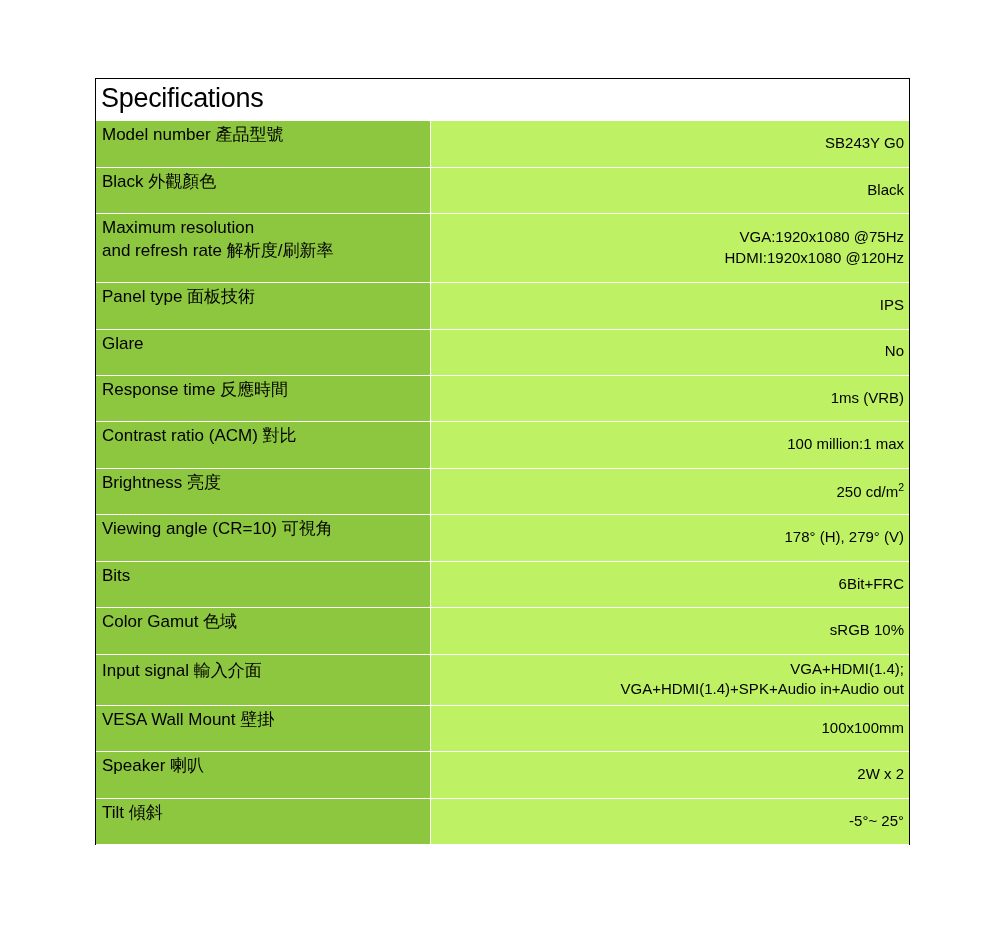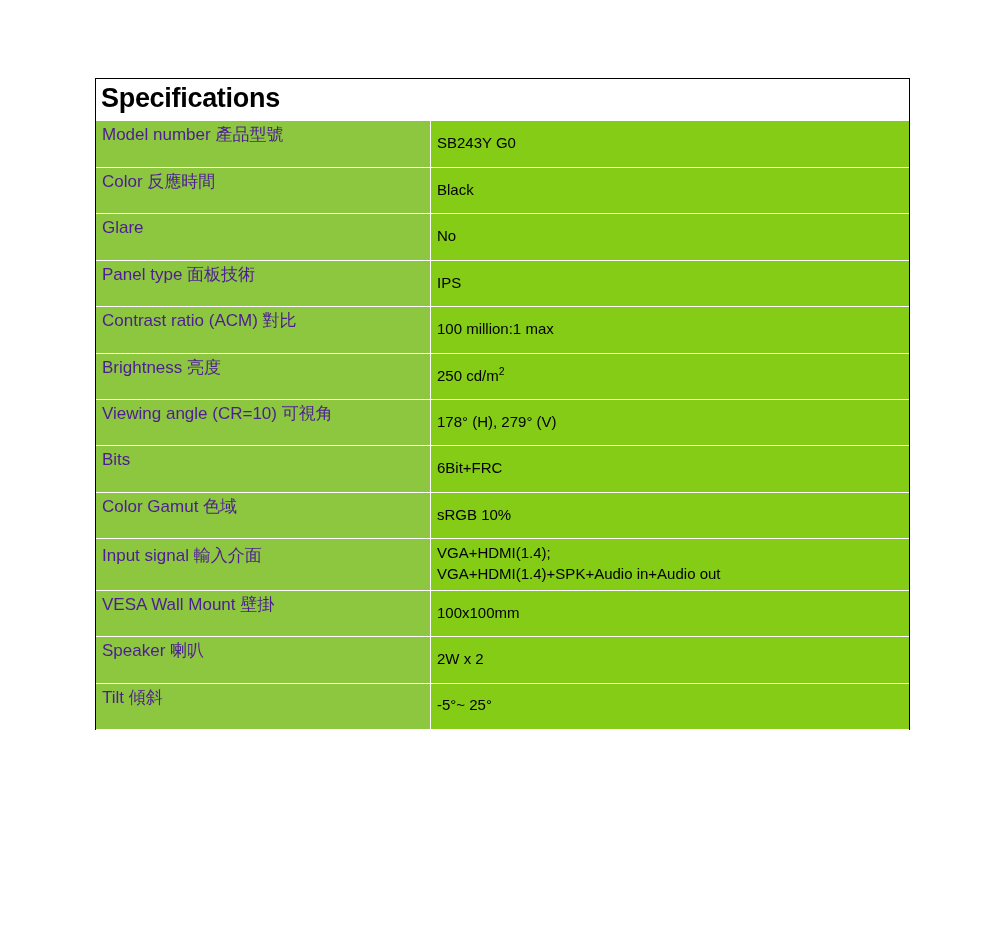--- a/index.html
+++ b/index.html
@@ -22,7 +22,7 @@
   }
   .title {
     font-size: 27px;
-    font-weight: bold;
+    font-weight: normal;
     letter-spacing: -0.3px;
     padding: 4px 0 6px 6px;
     line-height: 1.2;

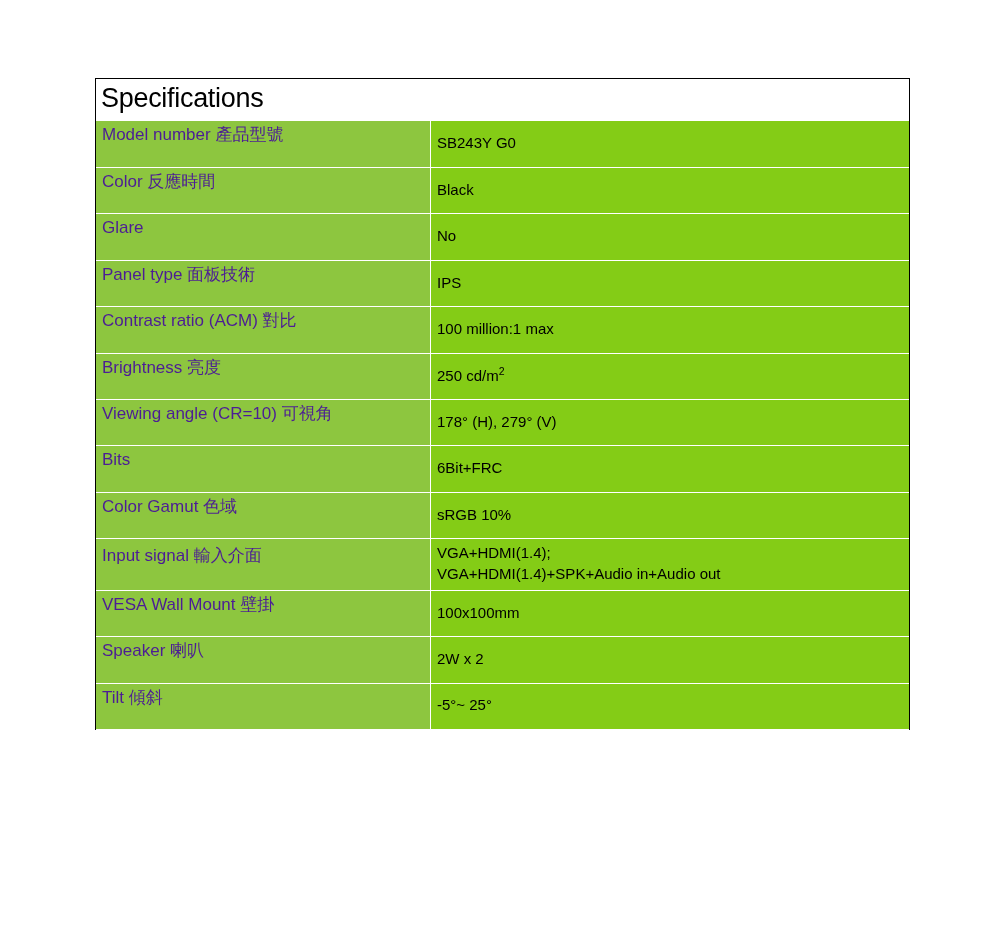--- a/index.html
+++ b/index.html
@@ -40,7 +40,7 @@
   }
   td.label {
     background: #8dc63f;
-    color: #4c1d95;
+    color: #000000;
     font-size: 17px;
     padding: 3px 0 20px 6px;
     line-height: 1.32;

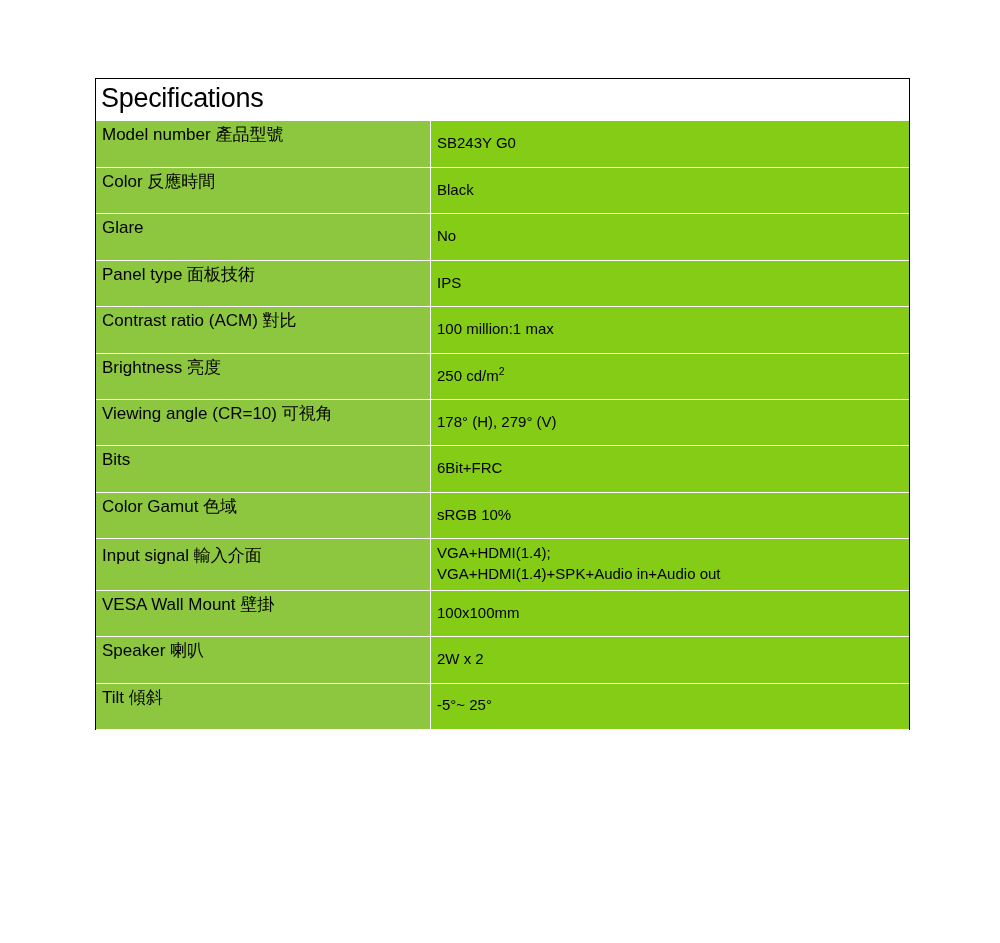--- a/index.html
+++ b/index.html
@@ -48,10 +48,10 @@
     white-space: pre-line;
   }
   td.value {
-    background: #84cc16;
+    background: #bef264;
     color: #000000;
     font-size: 15px;
-    text-align: left;
+    text-align: right;
     padding: 4px 6px 5px 6px;
     line-height: 1.38;
     border: 1px solid #000000;

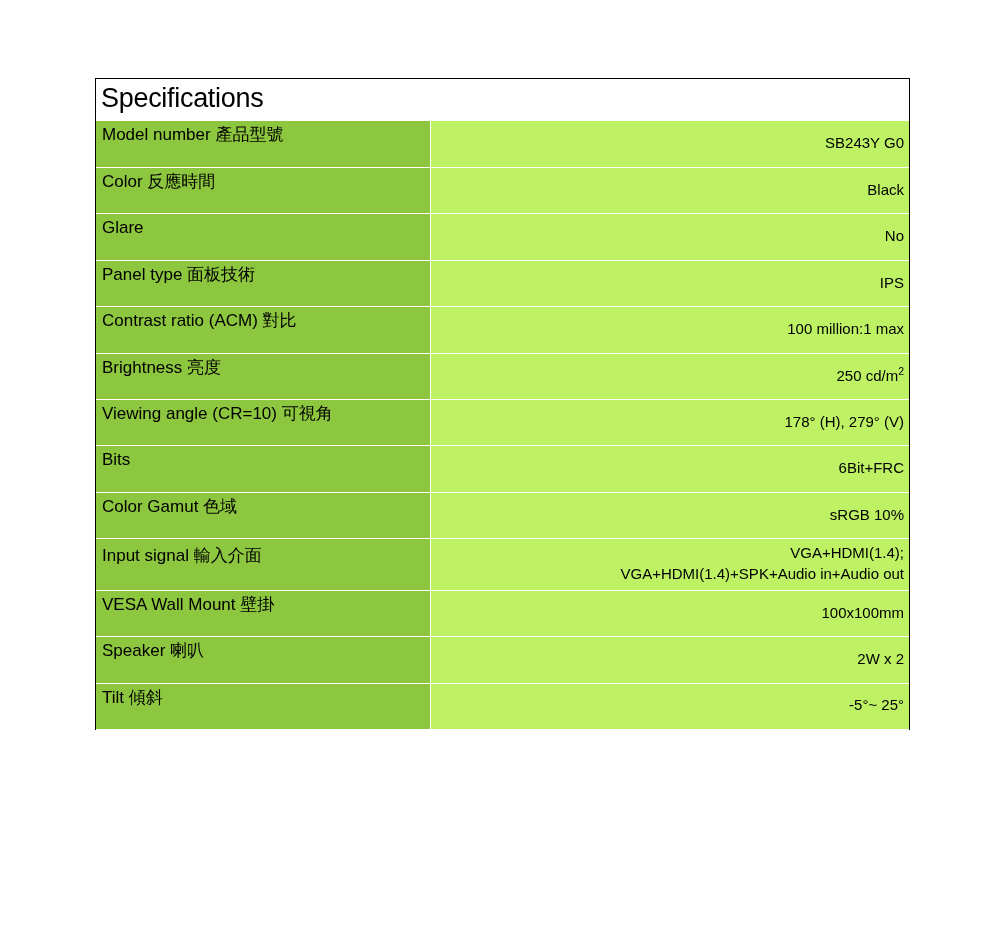--- a/index.html
+++ b/index.html
@@ -91,7 +91,7 @@
             <td class="value">SB243Y G0</td>
           </tr>
           <tr>
-            <td class="label">Color 反應時間</td>
+            <td class="label">Black 外觀顏色</td>
             <td class="value">Black</td>
           </tr>
           <tr>

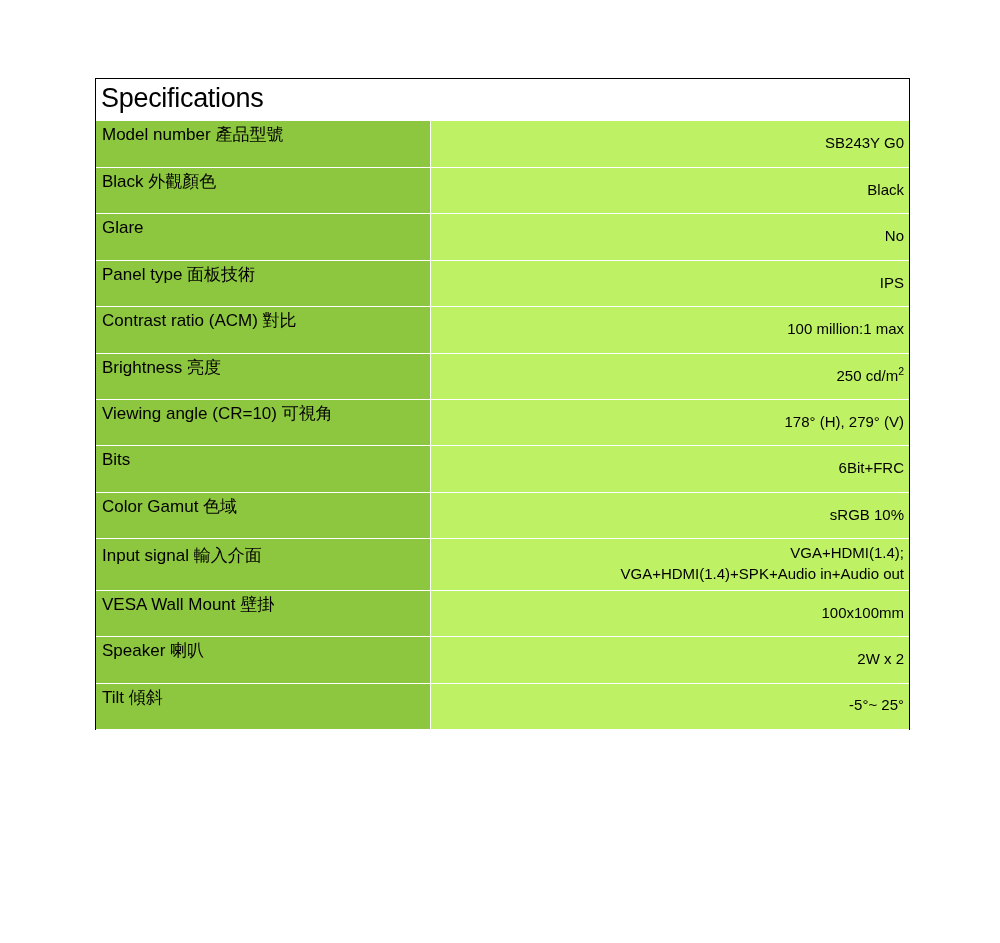--- a/index.html
+++ b/index.html
@@ -95,6 +95,12 @@
             <td class="value">Black</td>
           </tr>
           <tr>
+            <td class="label">Maximum resolution
+and refresh rate 解析度/刷新率</td>
+            <td class="value">VGA:1920x1080 @75Hz
+HDMI:1920x1080 @120Hz</td>
+          </tr>
+          <tr>
             <td class="label">Glare</td>
             <td class="value">No</td>
           </tr>

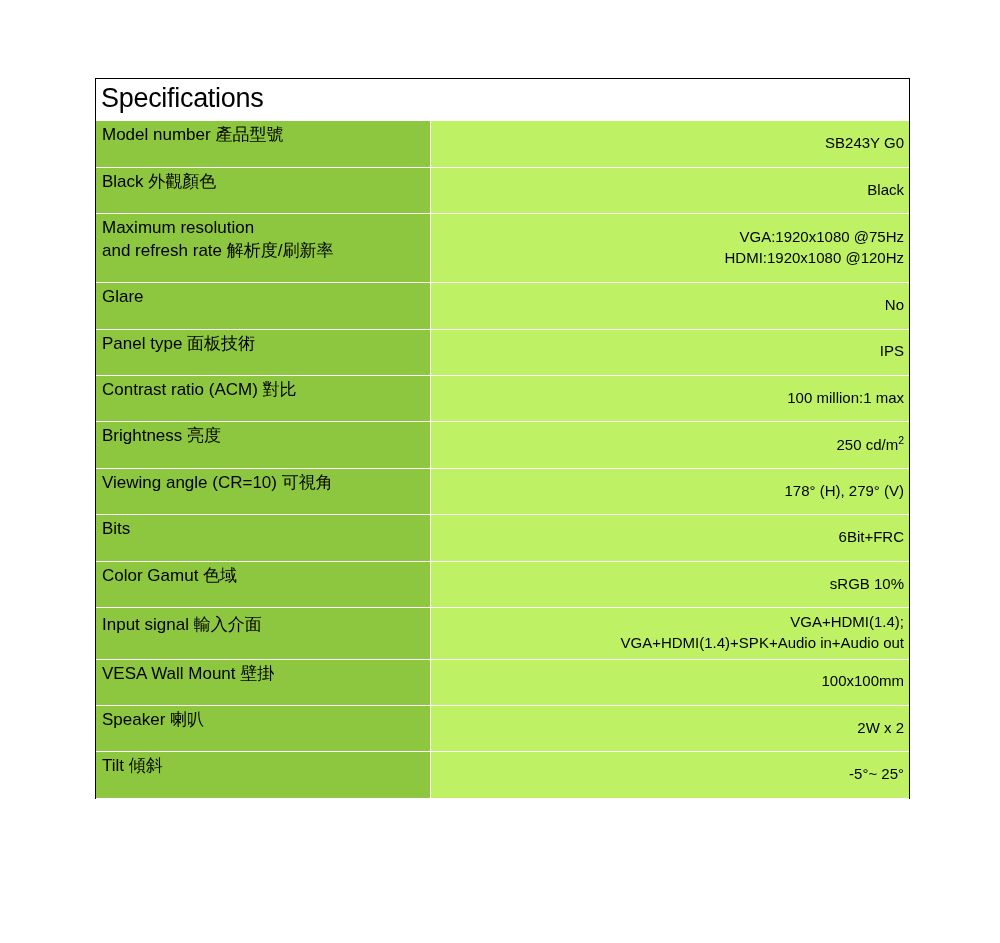--- a/index.html
+++ b/index.html
@@ -101,12 +101,12 @@
 HDMI:1920x1080 @120Hz</td>
           </tr>
           <tr>
+            <td class="label">Panel type 面板技術</td>
+            <td class="value">IPS</td>
+          </tr>
+          <tr>
             <td class="label">Glare</td>
             <td class="value">No</td>
-          </tr>
-          <tr>
-            <td class="label">Panel type 面板技術</td>
-            <td class="value">IPS</td>
           </tr>
           <tr>
             <td class="label">Contrast ratio (ACM) 對比</td>

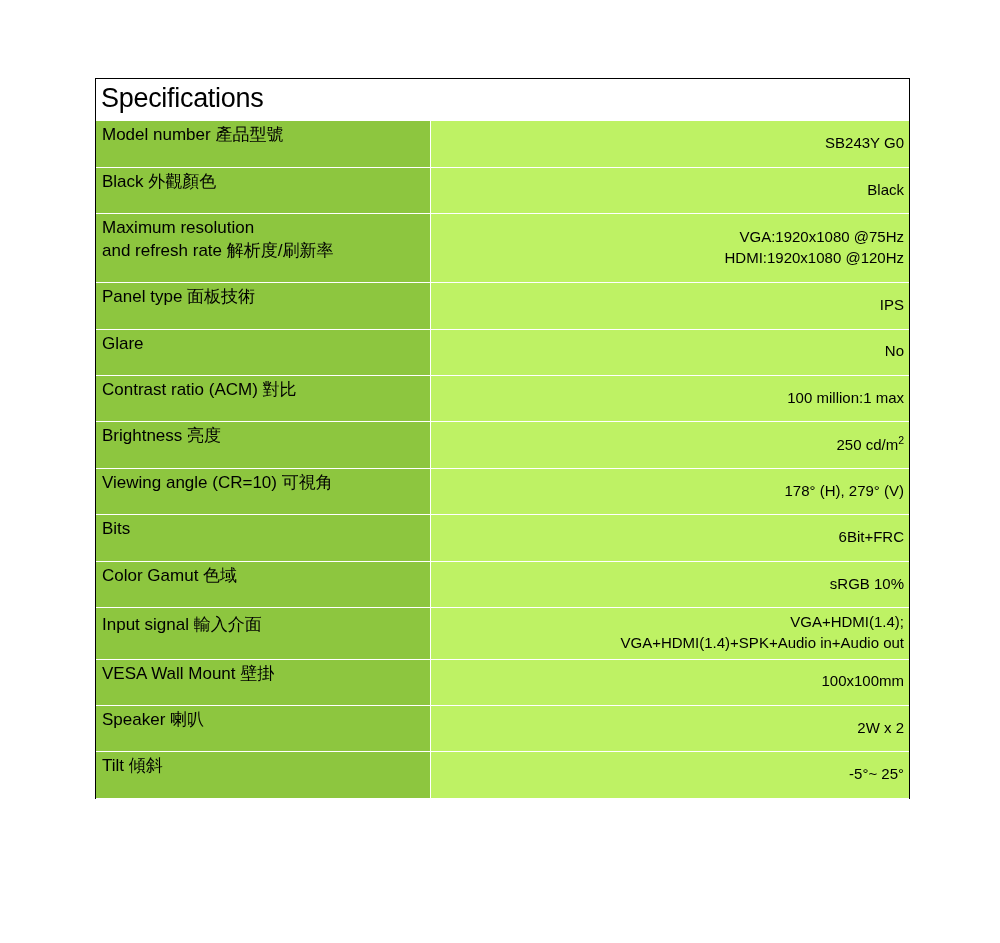--- a/index.html
+++ b/index.html
@@ -109,6 +109,10 @@
             <td class="value">No</td>
           </tr>
           <tr>
+            <td class="label">Response time 反應時間</td>
+            <td class="value">1ms (VRB)</td>
+          </tr>
+          <tr>
             <td class="label">Contrast ratio (ACM) 對比</td>
             <td class="value">100 million:1 max</td>
           </tr>

